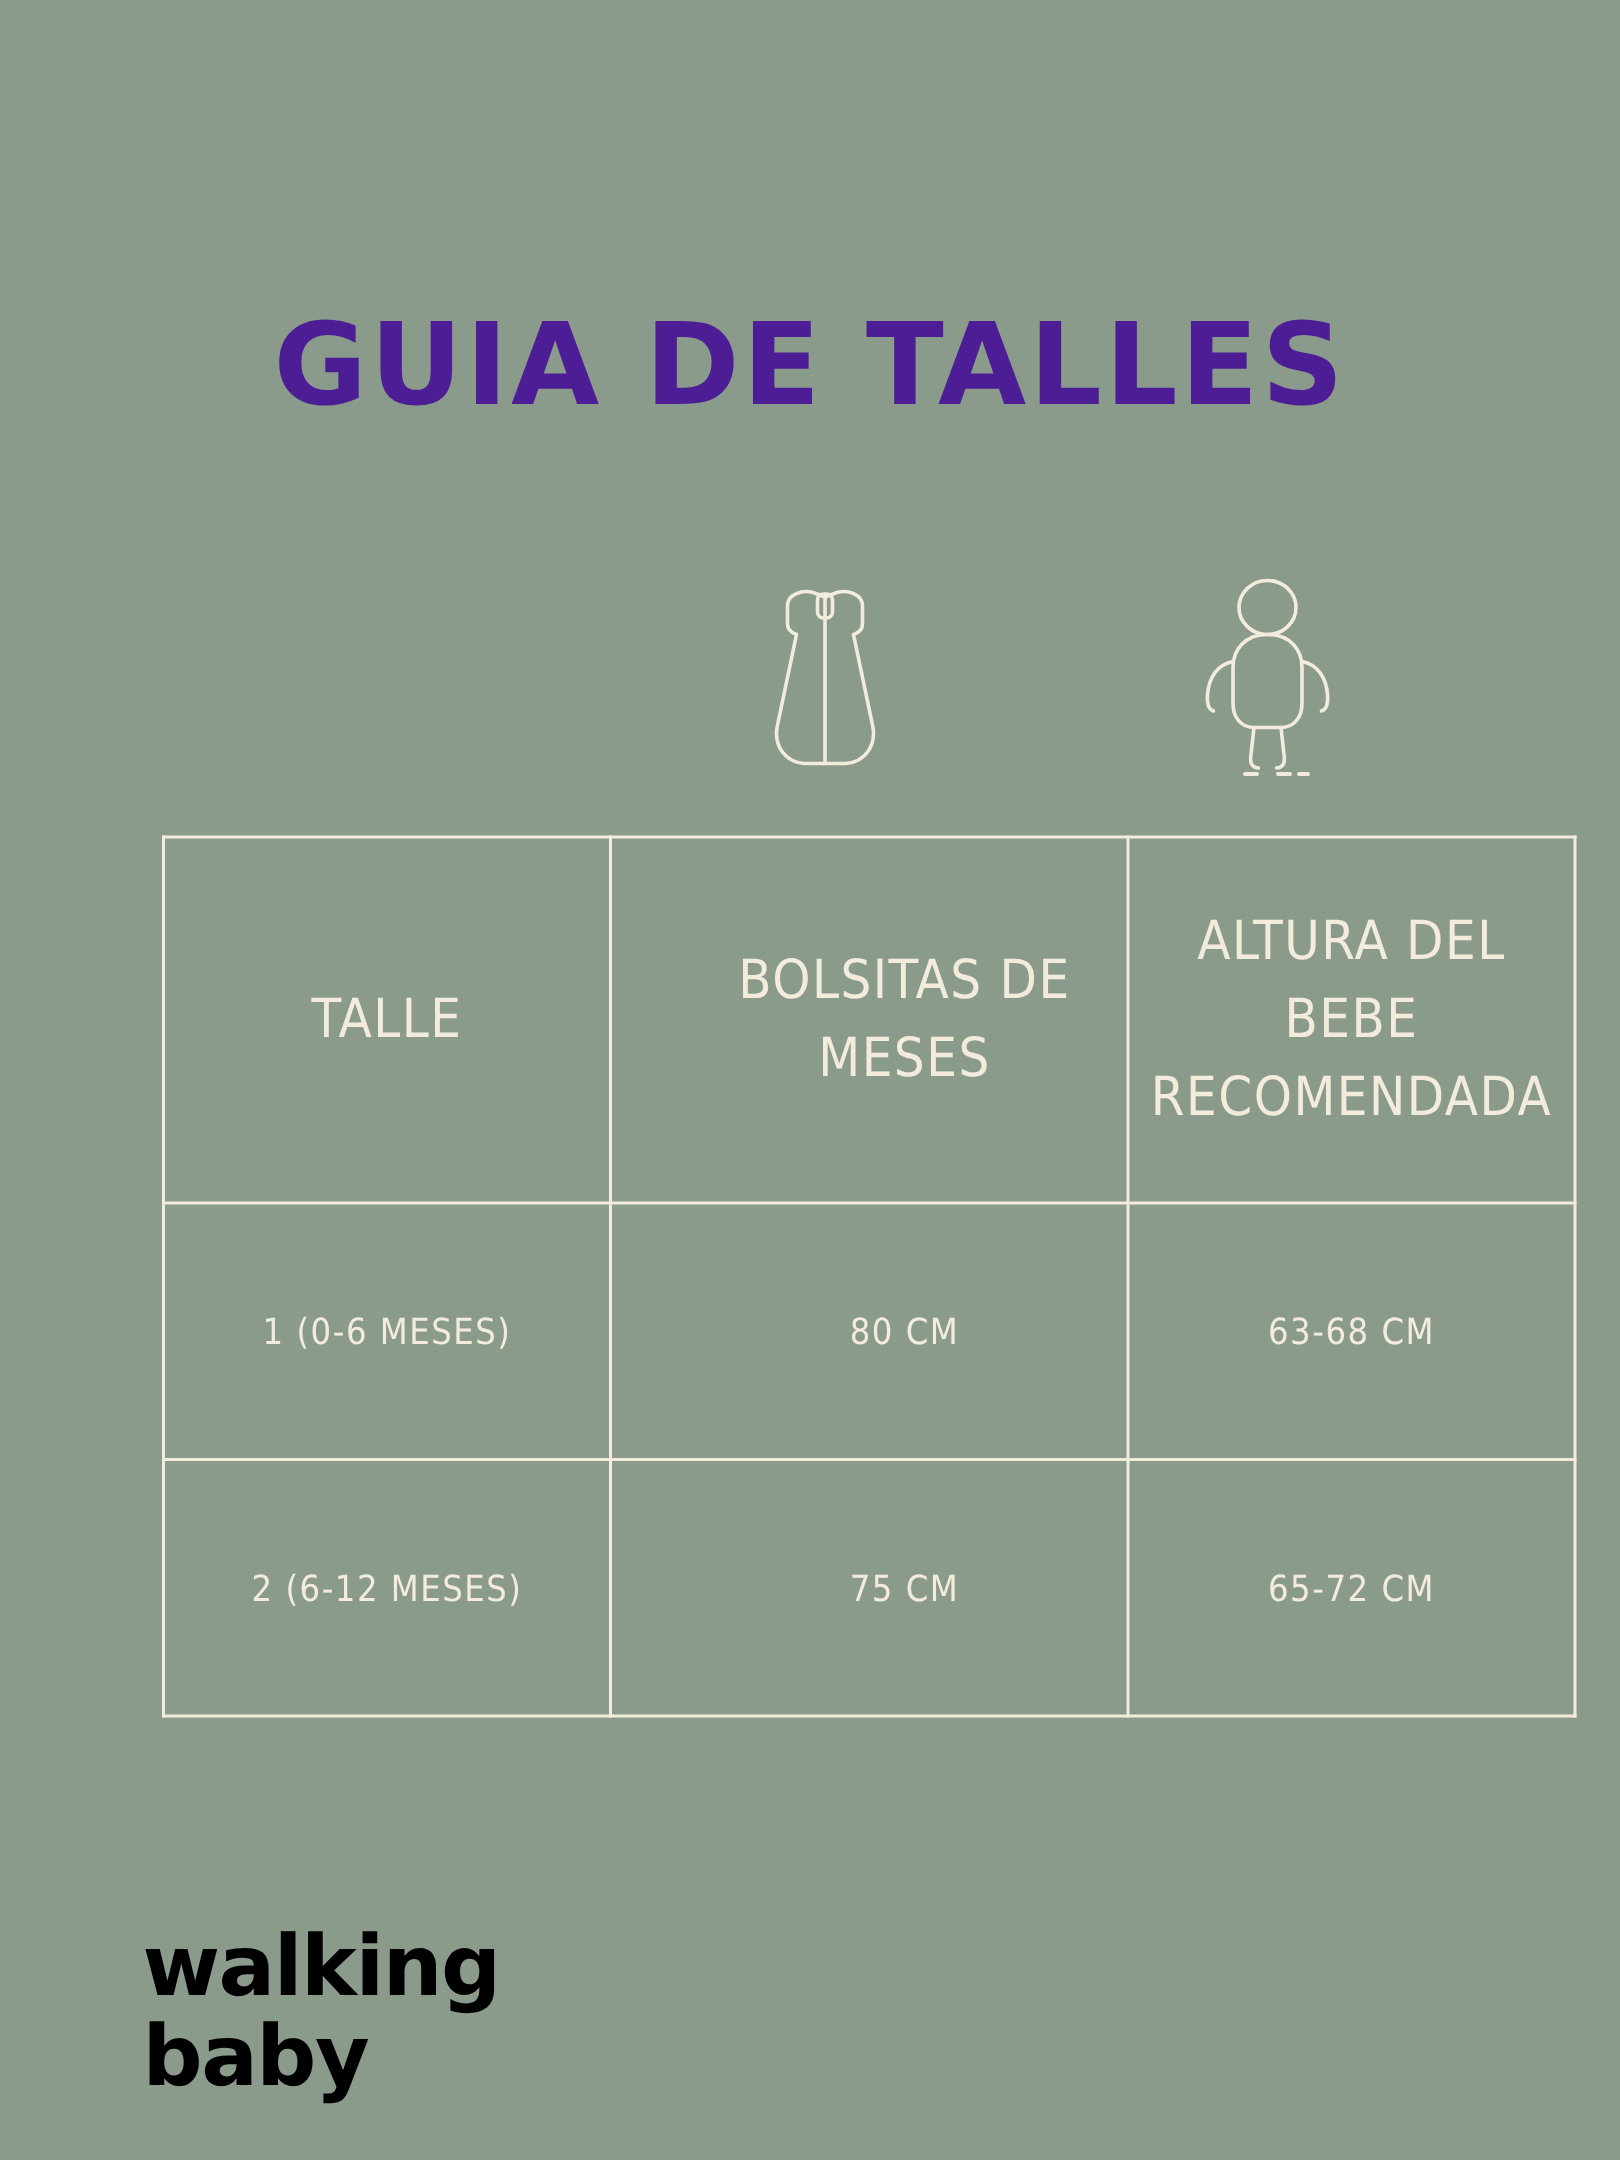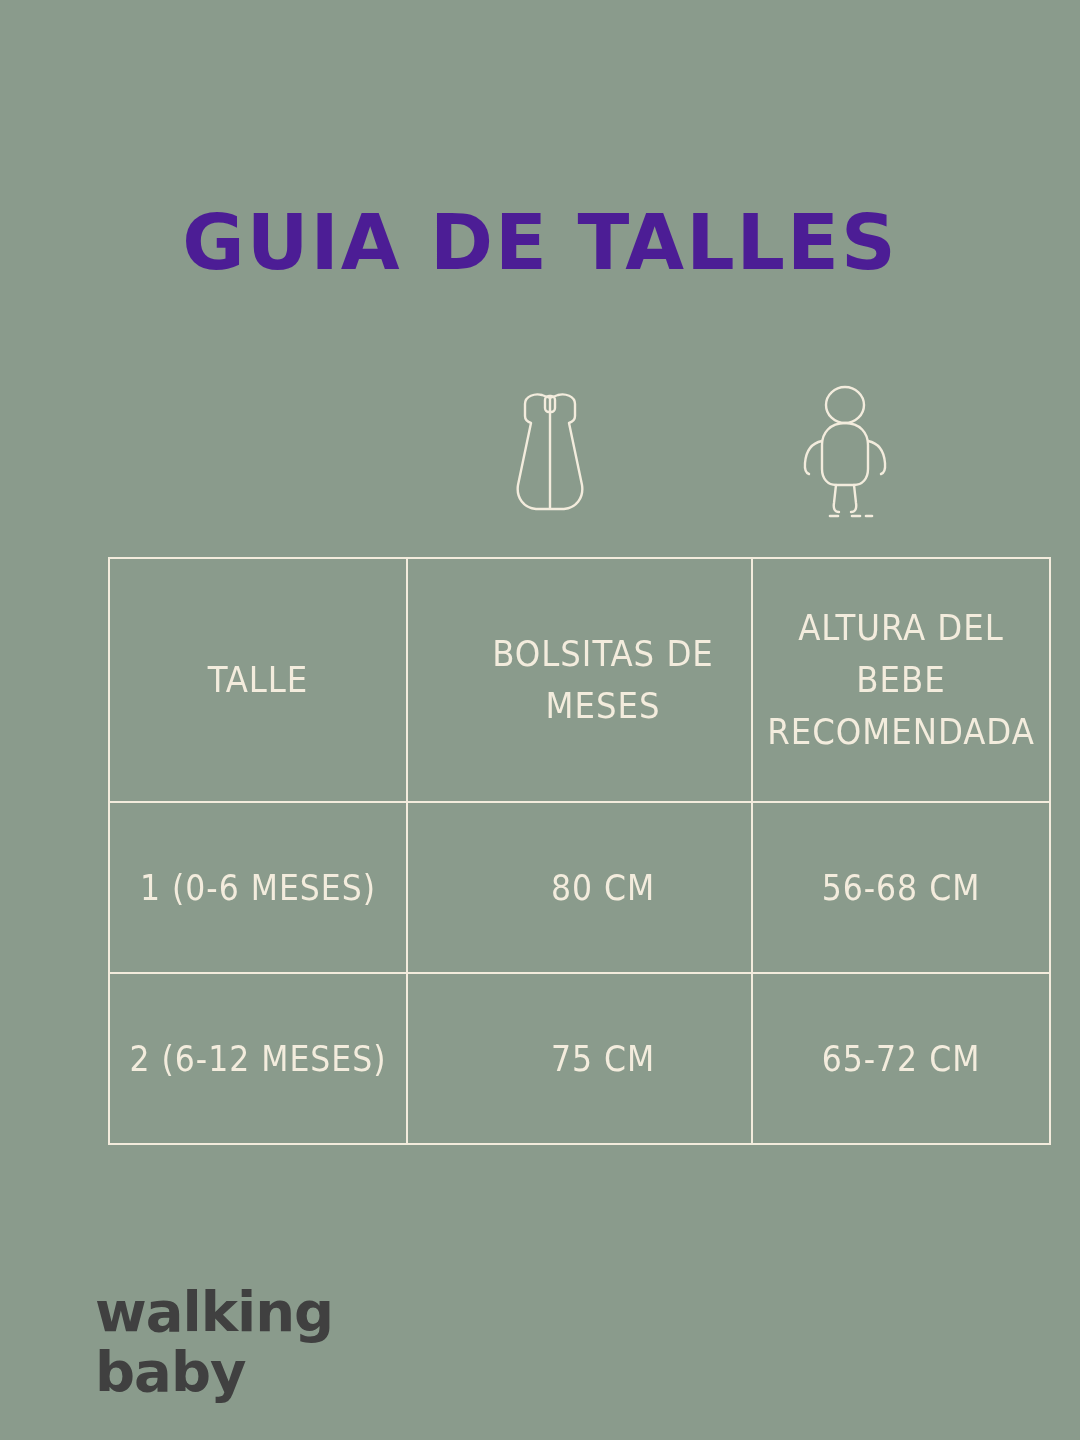--- a/index.html
+++ b/index.html
@@ -78,7 +78,7 @@
   }
   .size-table tbody td {
     height: 167px;
-    font-size: 35px;
+    font-size: 24px;
   }
   .col-1 { width: 294px; }
   .col-2 { width: 294px; padding-left: 48px; }

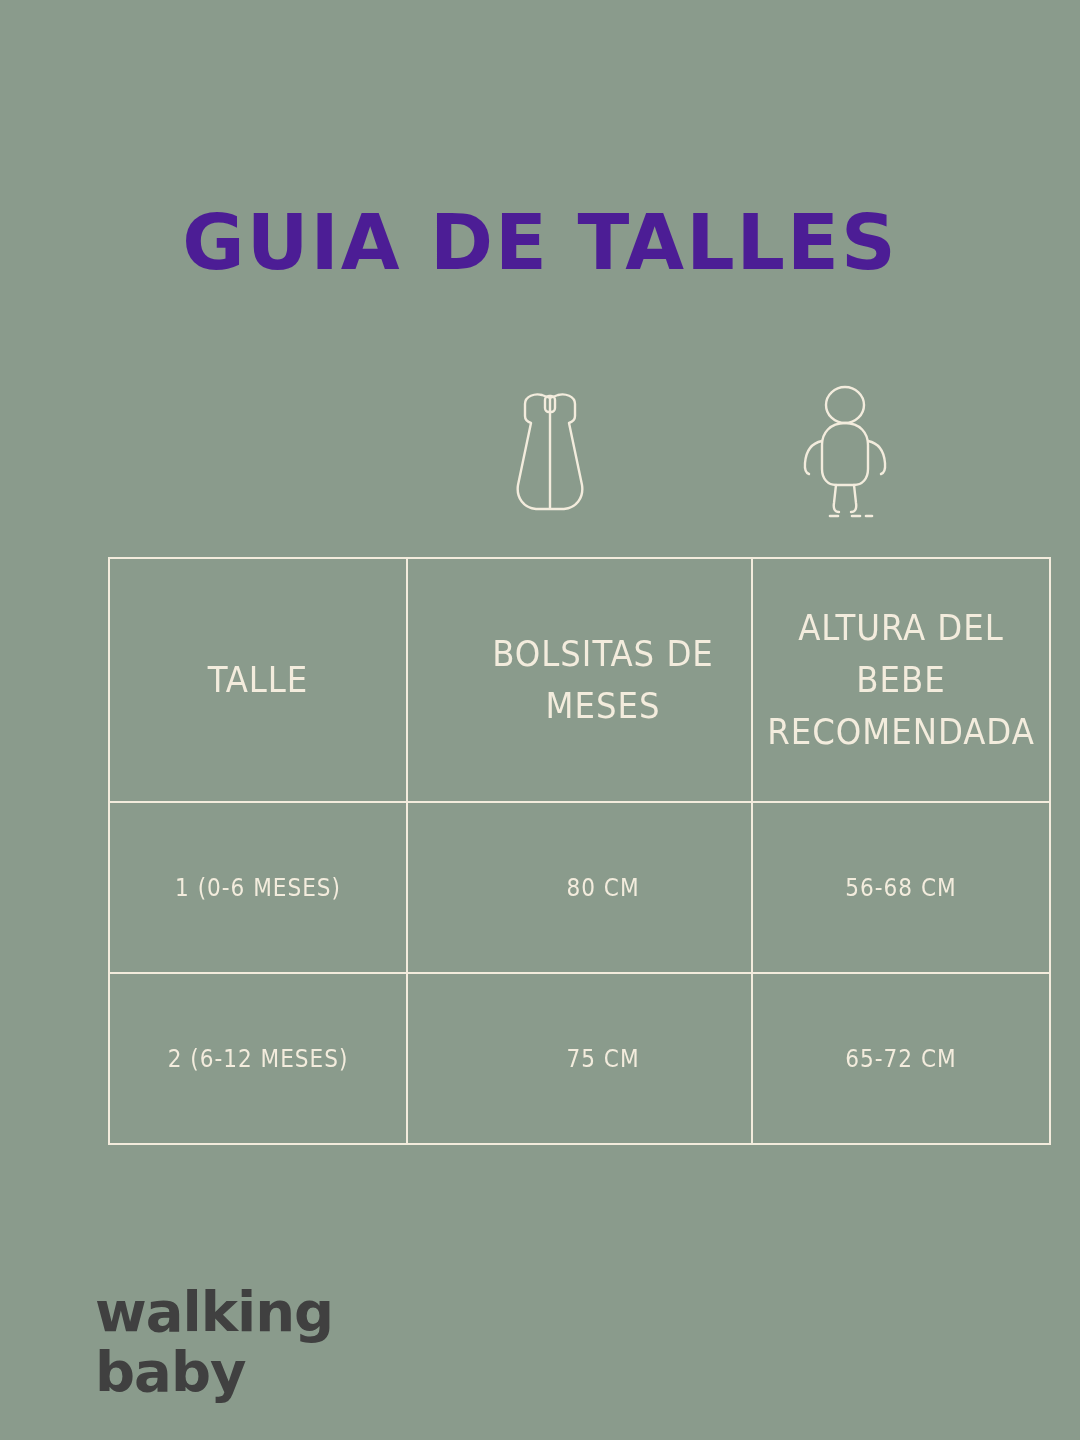--- a/index.html
+++ b/index.html
@@ -145,7 +145,7 @@
       <tr>
         <td class="col-1">1 (0-6 MESES)</td>
         <td class="col-2">80 CM</td>
-        <td class="col-3">56-68 CM</td>
+        <td class="col-3">63-68 CM</td>
       </tr>
       <tr>
         <td class="col-1">2 (6-12 MESES)</td>

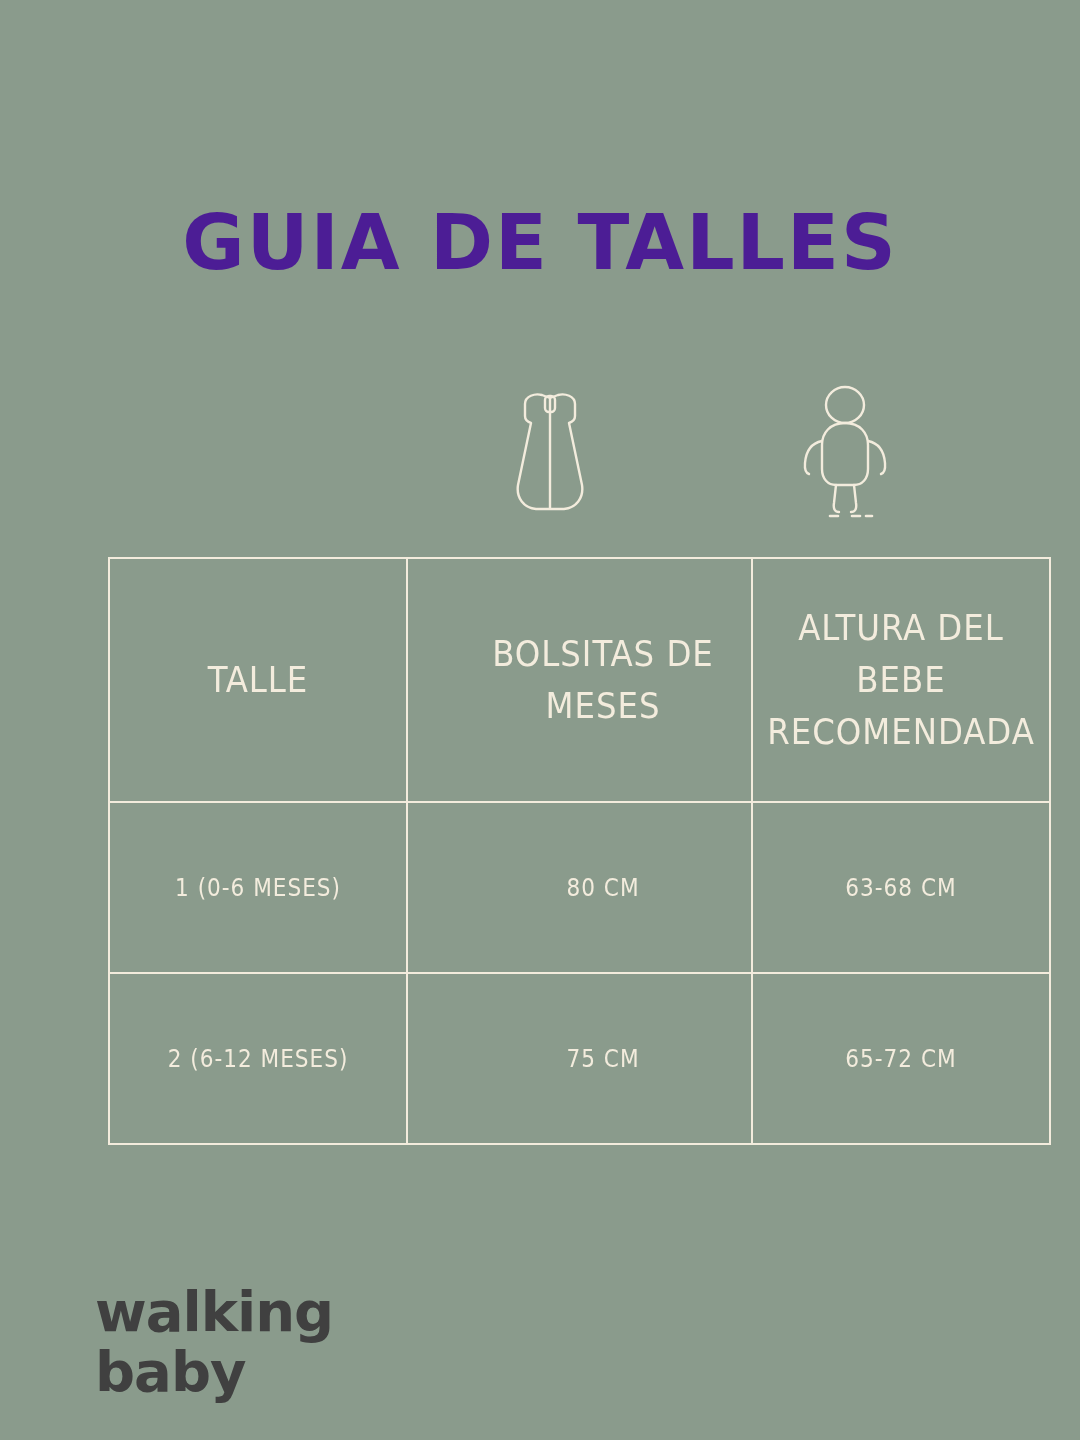--- a/index.html
+++ b/index.html
@@ -88,7 +88,7 @@
     position: absolute;
     left: 95px;
     top: 1282px;
-    color: #404040;
+    color: #000000;
     font-family: "DejaVu Sans", sans-serif;
     font-weight: bold;
     font-size: 56px;

